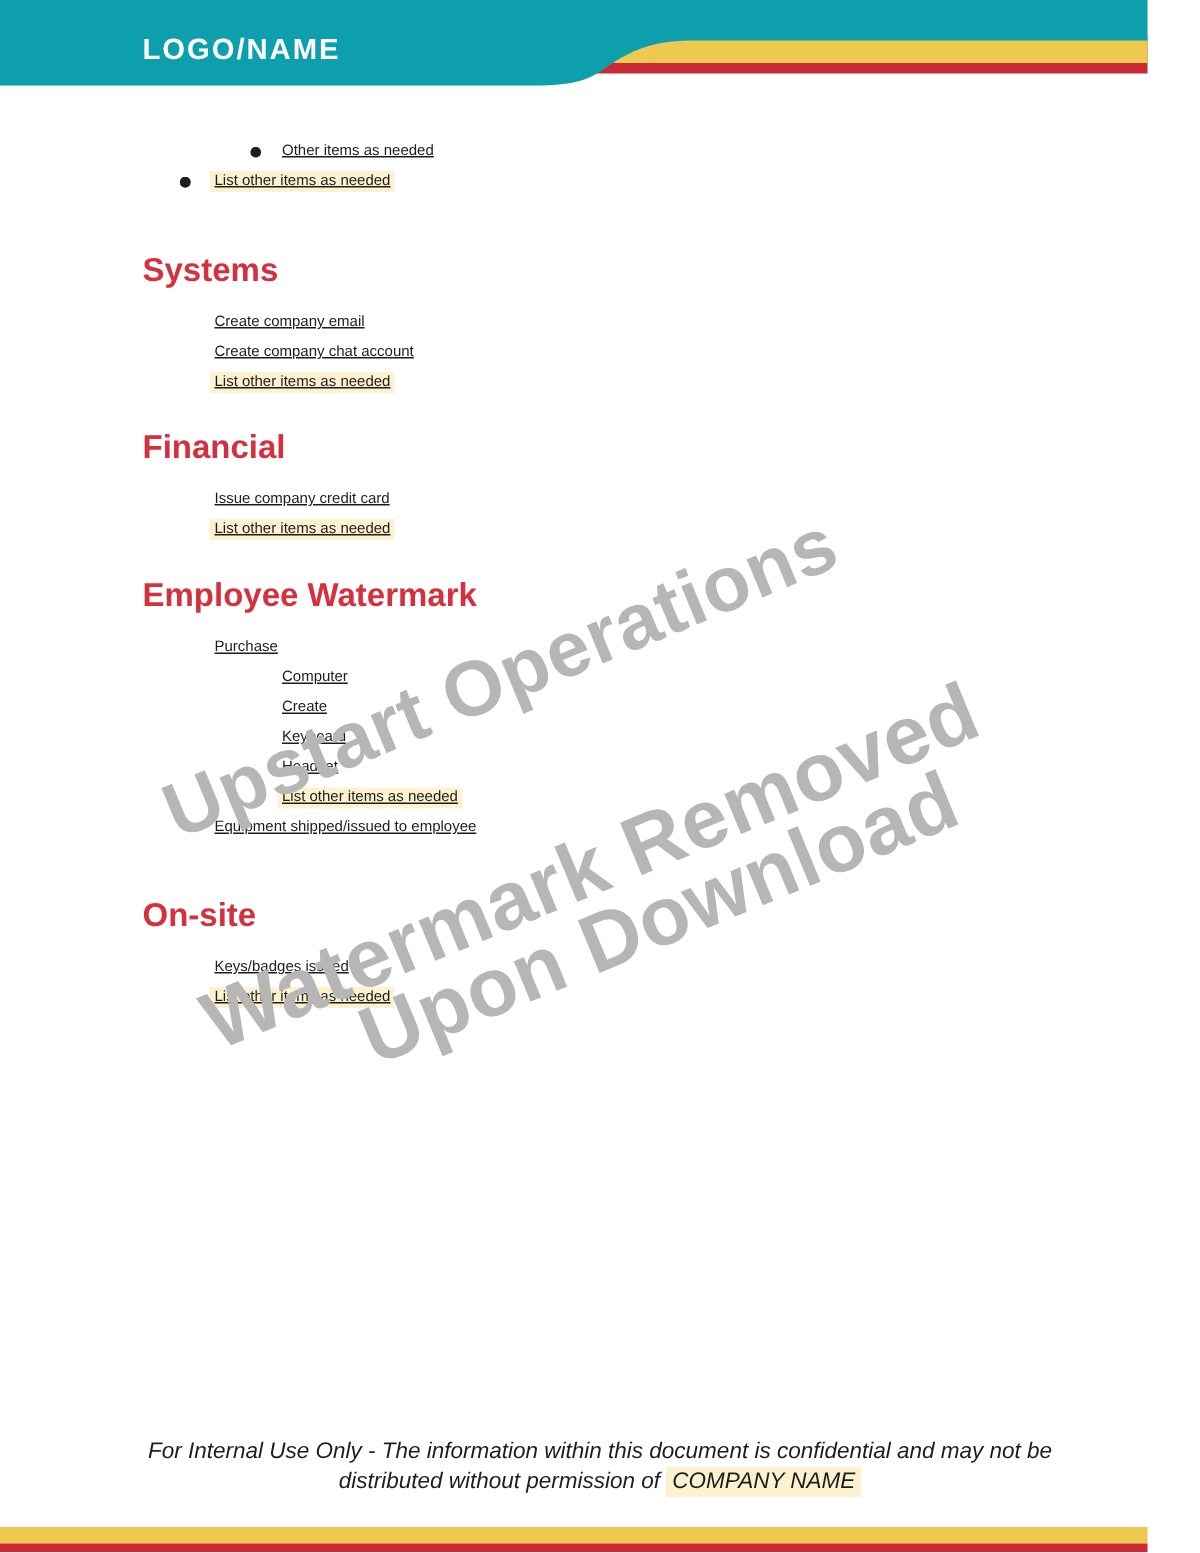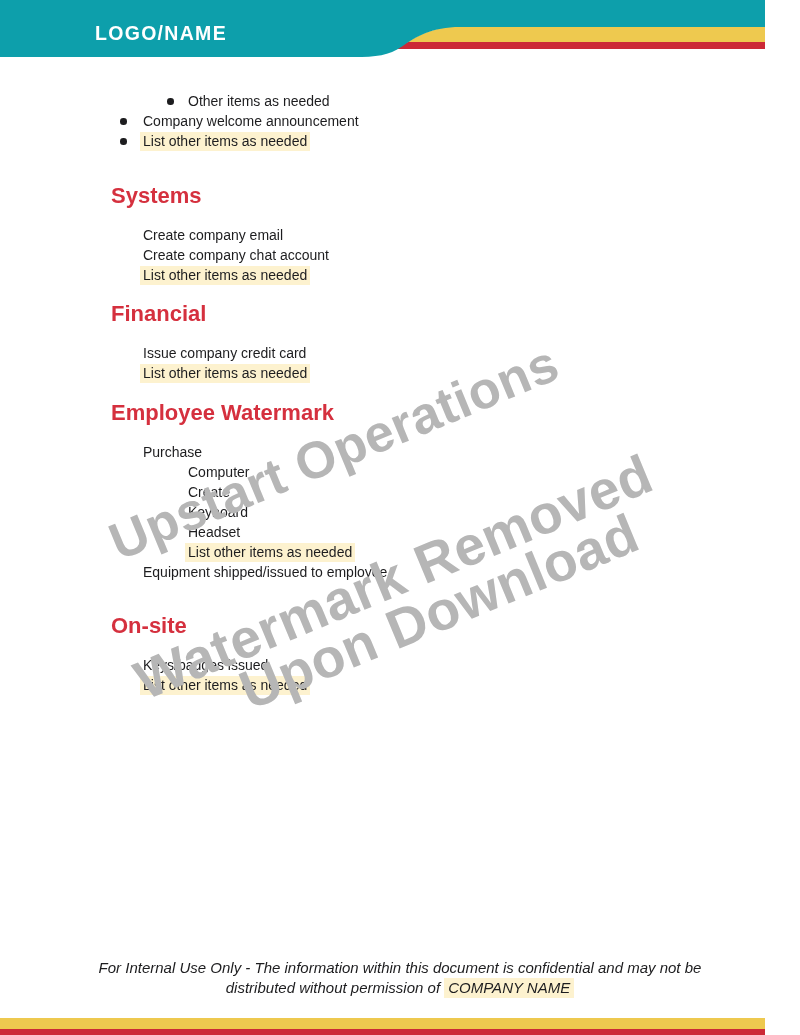--- a/index.html
+++ b/index.html
@@ -23,7 +23,7 @@
 
   
   .block { position:absolute; left:0; width:800px; }
-  .row { position:relative; font-size:14px; line-height:20px; }
+  .row { position:relative; font-size:10px; line-height:20px;text-decoration:underline; }
   .lvl1 { padding-left:143px; }
   .lvl2 { padding-left:188px; }
   .dot {

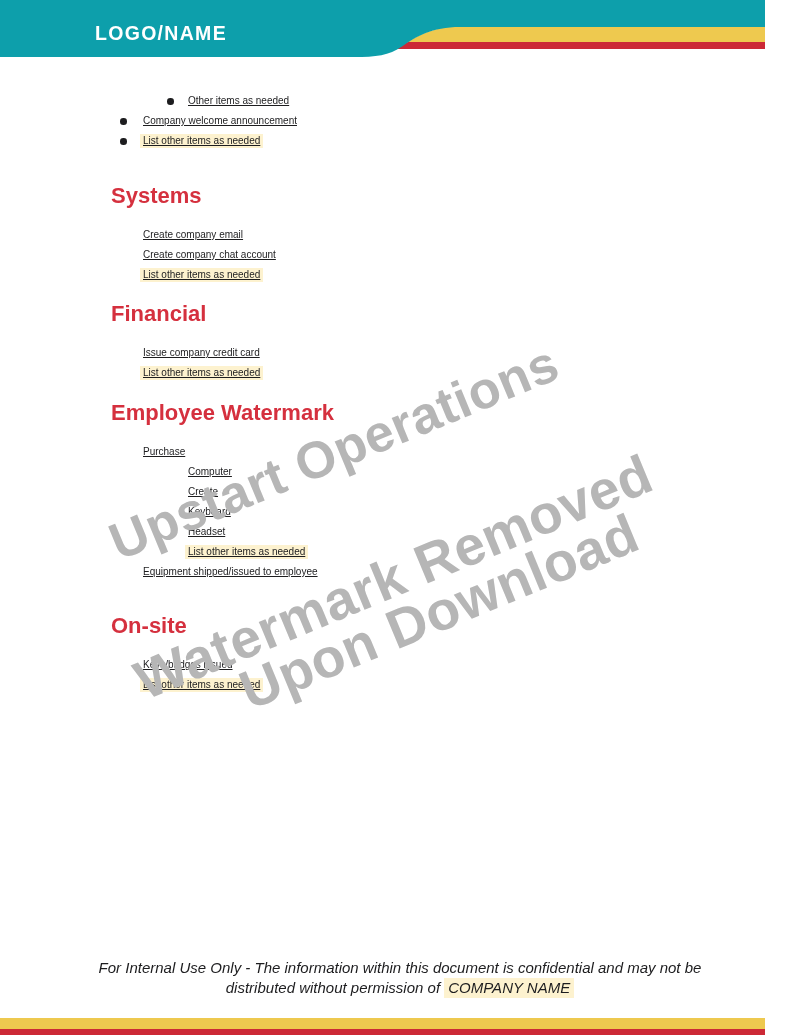--- a/index.html
+++ b/index.html
@@ -83,7 +83,6 @@
     </div>
     <div class="row lvl1">
       <span class="dot"></span>
-      <span class="txt">Company welcome announcement</span>
     </div>
     <div class="row lvl1">
       <span class="dot"></span>

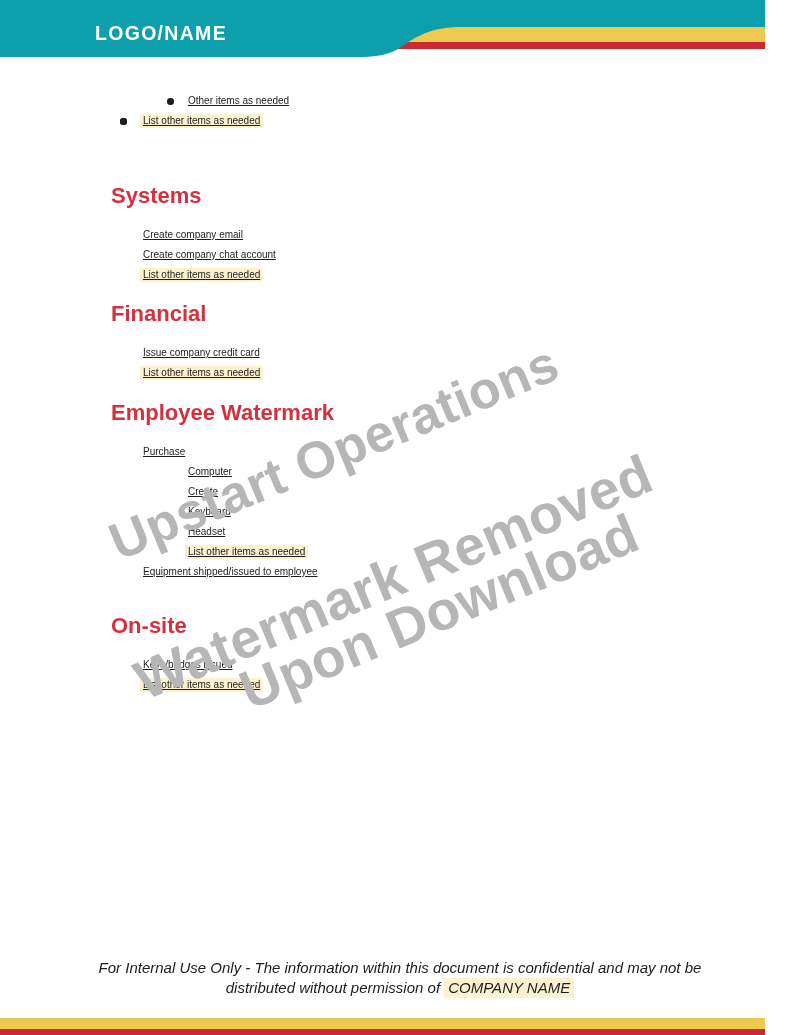--- a/index.html
+++ b/index.html
@@ -35,7 +35,7 @@
   .hl { background:#fdf2cf; padding:1px 3px 2px; margin-left:-3px; }
 
   .section h2 {
-    margin:16px; padding-left:95px;
+    margin:0; padding-left:95px;
     font-size:22px; line-height:26px; font-weight:bold; color:#d5303e;
   }
   .section .items { margin-top:12px; }

